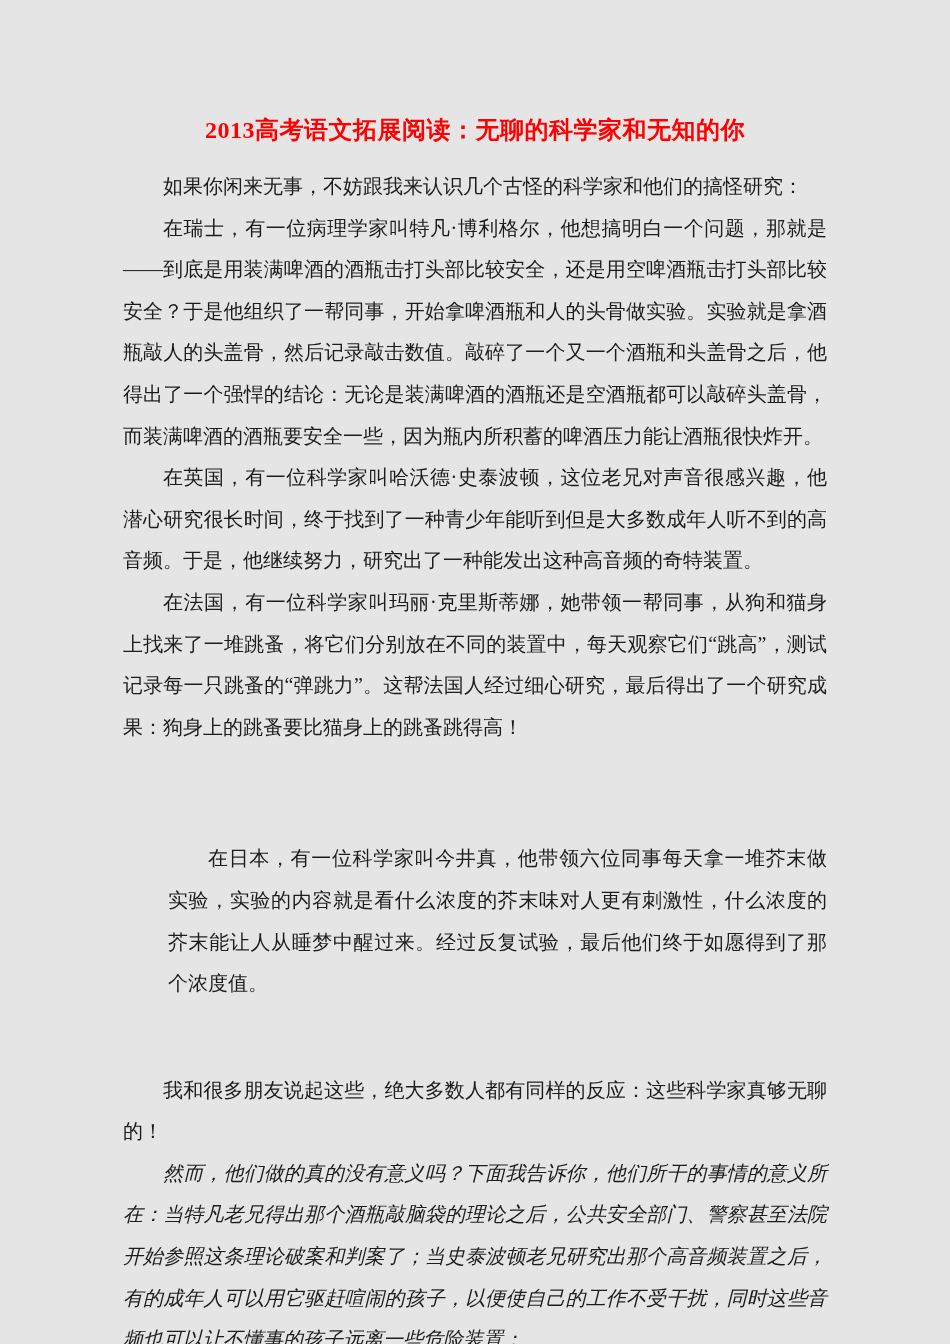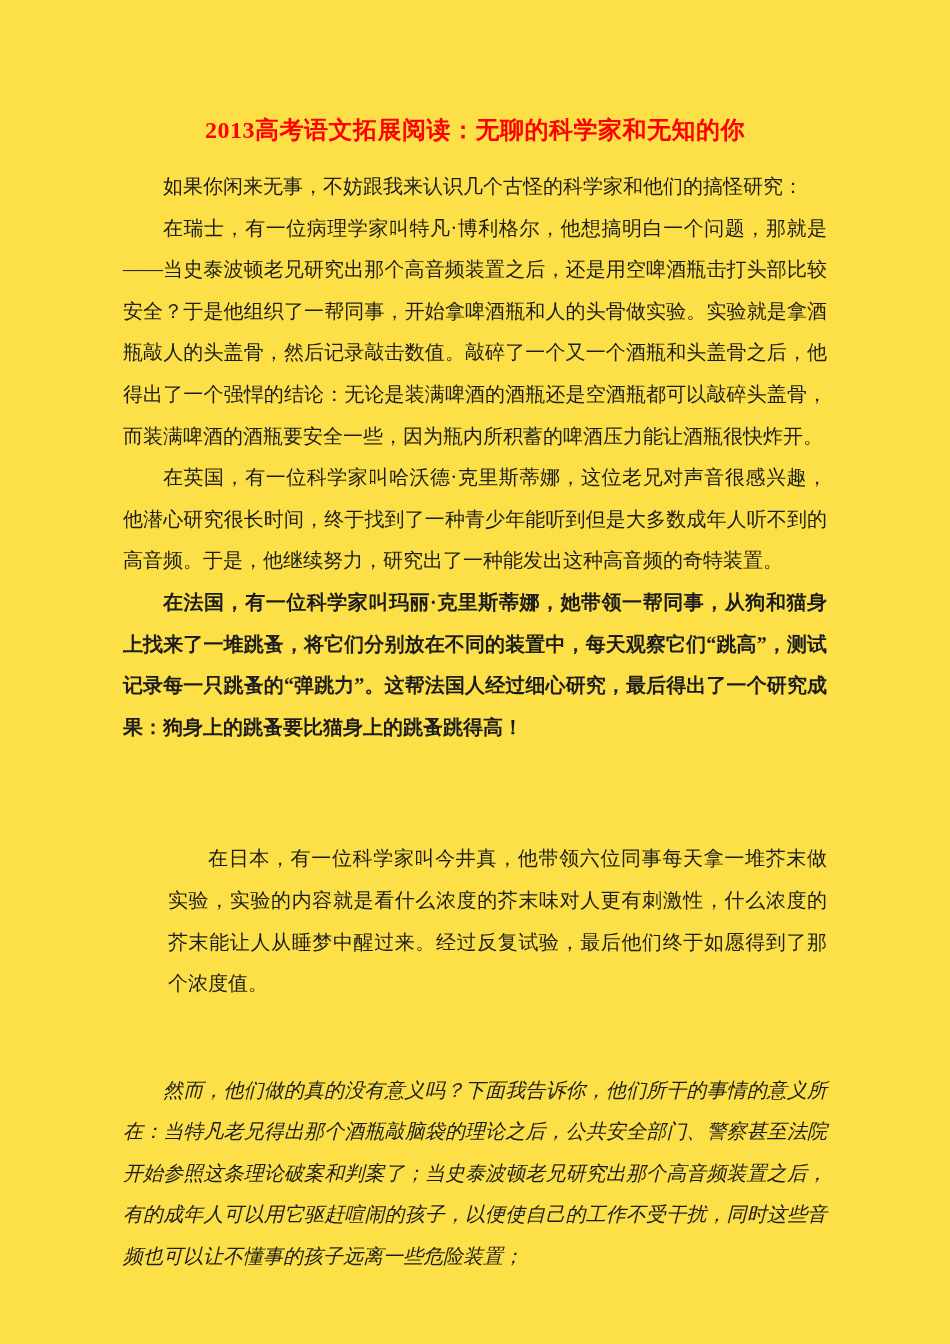--- a/index.html
+++ b/index.html
@@ -18,7 +18,7 @@
     width: 950px;
     height: 1344px;
     padding: 114px 123px 0 123px;
-    background: #fde047;
+    background: #e5e5e5;
   }
   .doc-title {
     margin: 0 0 20px 0;

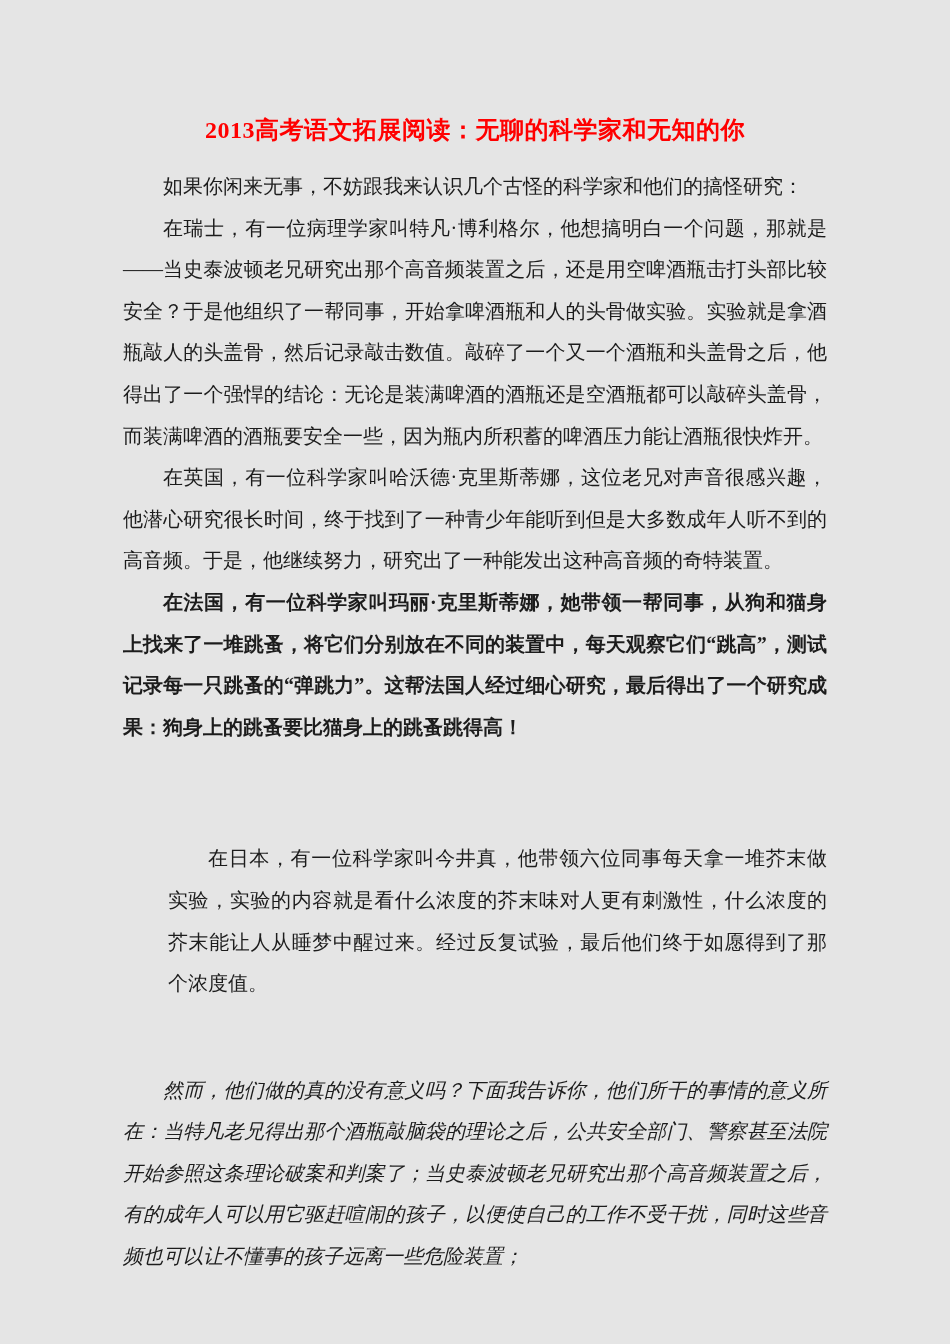--- a/index.html
+++ b/index.html
@@ -50,7 +50,7 @@
 
   <div class="body-text">
     <p style="color: rgb(28, 28, 28);">如果你闲来无事，不妨跟我来认识几个古怪的科学家和他们的搞怪研究：</p>
-    <p style="color: rgb(28, 28, 28);">在瑞士，有一位病理学家叫特凡·博利格尔，他想搞明白一个问题，那就是——当史泰波顿老兄研究出那个高音频装置之后，还是用空啤酒瓶击打头部比较安全？于是他组织了一帮同事，开始拿啤酒瓶和人的头骨做实验。实验就是拿酒瓶敲人的头盖骨，然后记录敲击数值。敲碎了一个又一个酒瓶和头盖骨之后，他得出了一个强悍的结论：无论是装满啤酒的酒瓶还是空酒瓶都可以敲碎头盖骨，而装满啤酒的酒瓶要安全一些，因为瓶内所积蓄的啤酒压力能让酒瓶很快炸开。</p>
+    <p style="color: rgb(28, 28, 28);">在瑞士，有一位病理学家叫特凡·博利格尔，他想搞明白一个问题，那就是——到底是用装满啤酒的酒瓶击打头部比较安全，还是用空啤酒瓶击打头部比较安全？于是他组织了一帮同事，开始拿啤酒瓶和人的头骨做实验。实验就是拿酒瓶敲人的头盖骨，然后记录敲击数值。敲碎了一个又一个酒瓶和头盖骨之后，他得出了一个强悍的结论：无论是装满啤酒的酒瓶还是空酒瓶都可以敲碎头盖骨，而装满啤酒的酒瓶要安全一些，因为瓶内所积蓄的啤酒压力能让酒瓶很快炸开。</p>
     <p style="color: rgb(28, 28, 28);">在英国，有一位科学家叫哈沃德·克里斯蒂娜，这位老兄对声音很感兴趣，他潜心研究很长时间，终于找到了一种青少年能听到但是大多数成年人听不到的高音频。于是，他继续努力，研究出了一种能发出这种高音频的奇特装置。</p>
     <p style="color: rgb(28, 28, 28); font-weight: bold;">在法国，有一位科学家叫玛丽·克里斯蒂娜，她带领一帮同事，从狗和猫身上找来了一堆跳蚤，将它们分别放在不同的装置中，每天观察它们“跳高”，测试记录每一只跳蚤的“弹跳力”。这帮法国人经过细心研究，最后得出了一个研究成果：狗身上的跳蚤要比猫身上的跳蚤跳得高！</p>
 

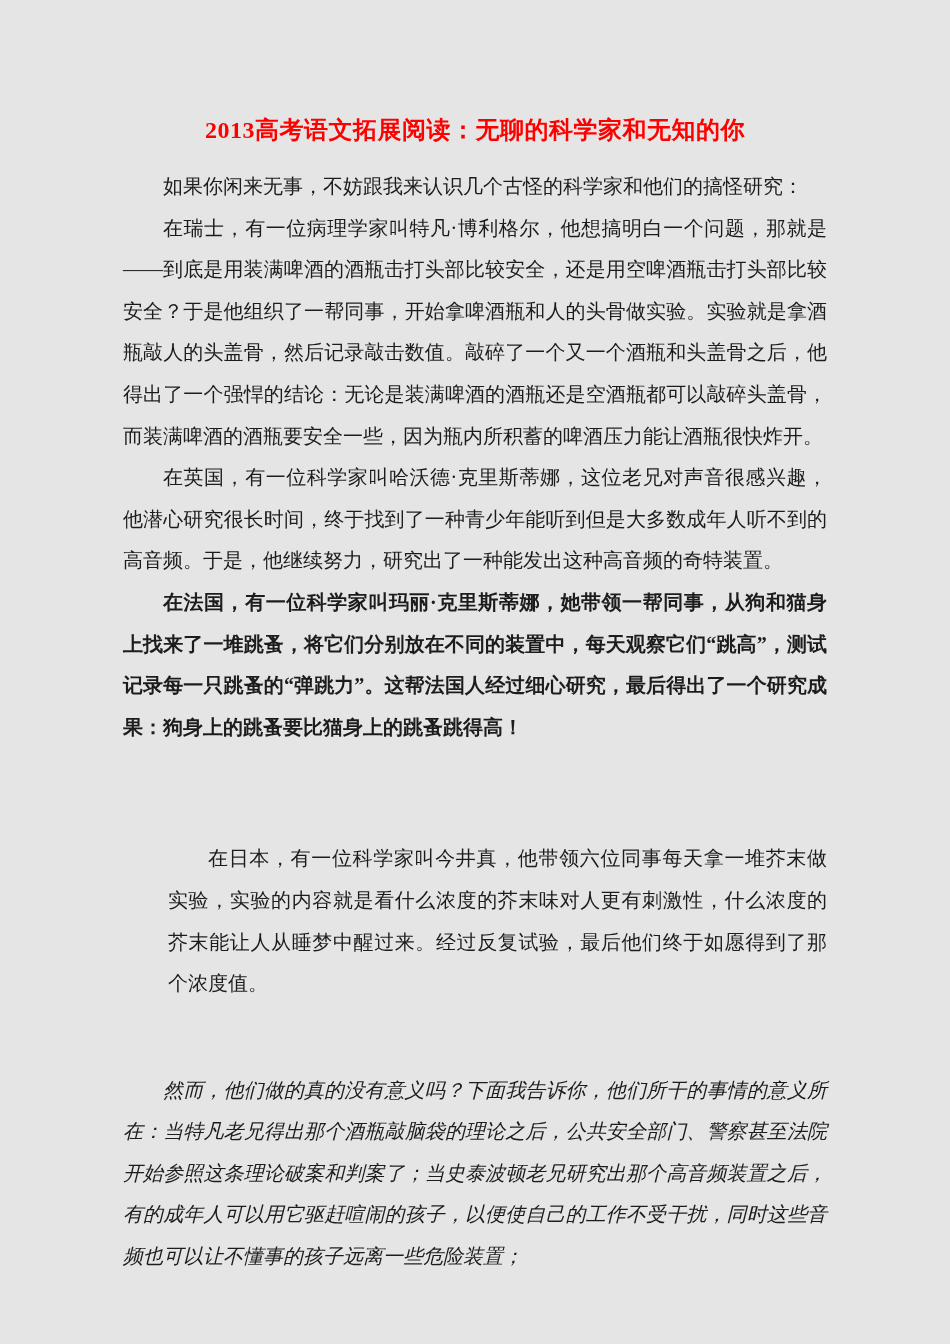--- a/index.html
+++ b/index.html
@@ -51,7 +51,7 @@
   <div class="body-text">
     <p style="color: rgb(28, 28, 28);">如果你闲来无事，不妨跟我来认识几个古怪的科学家和他们的搞怪研究：</p>
     <p style="color: rgb(28, 28, 28);">在瑞士，有一位病理学家叫特凡·博利格尔，他想搞明白一个问题，那就是——到底是用装满啤酒的酒瓶击打头部比较安全，还是用空啤酒瓶击打头部比较安全？于是他组织了一帮同事，开始拿啤酒瓶和人的头骨做实验。实验就是拿酒瓶敲人的头盖骨，然后记录敲击数值。敲碎了一个又一个酒瓶和头盖骨之后，他得出了一个强悍的结论：无论是装满啤酒的酒瓶还是空酒瓶都可以敲碎头盖骨，而装满啤酒的酒瓶要安全一些，因为瓶内所积蓄的啤酒压力能让酒瓶很快炸开。</p>
-    <p style="color: rgb(28, 28, 28);">在英国，有一位科学家叫哈沃德·克里斯蒂娜，这位老兄对声音很感兴趣，他潜心研究很长时间，终于找到了一种青少年能听到但是大多数成年人听不到的高音频。于是，他继续努力，研究出了一种能发出这种高音频的奇特装置。</p>
+    <p style="color: rgb(28, 28, 28);">在英国，有一位科学家叫哈沃德·史泰波顿，这位老兄对声音很感兴趣，他潜心研究很长时间，终于找到了一种青少年能听到但是大多数成年人听不到的高音频。于是，他继续努力，研究出了一种能发出这种高音频的奇特装置。</p>
     <p style="color: rgb(28, 28, 28); font-weight: bold;">在法国，有一位科学家叫玛丽·克里斯蒂娜，她带领一帮同事，从狗和猫身上找来了一堆跳蚤，将它们分别放在不同的装置中，每天观察它们“跳高”，测试记录每一只跳蚤的“弹跳力”。这帮法国人经过细心研究，最后得出了一个研究成果：狗身上的跳蚤要比猫身上的跳蚤跳得高！</p>
 
     <div class="gap-1"></div>

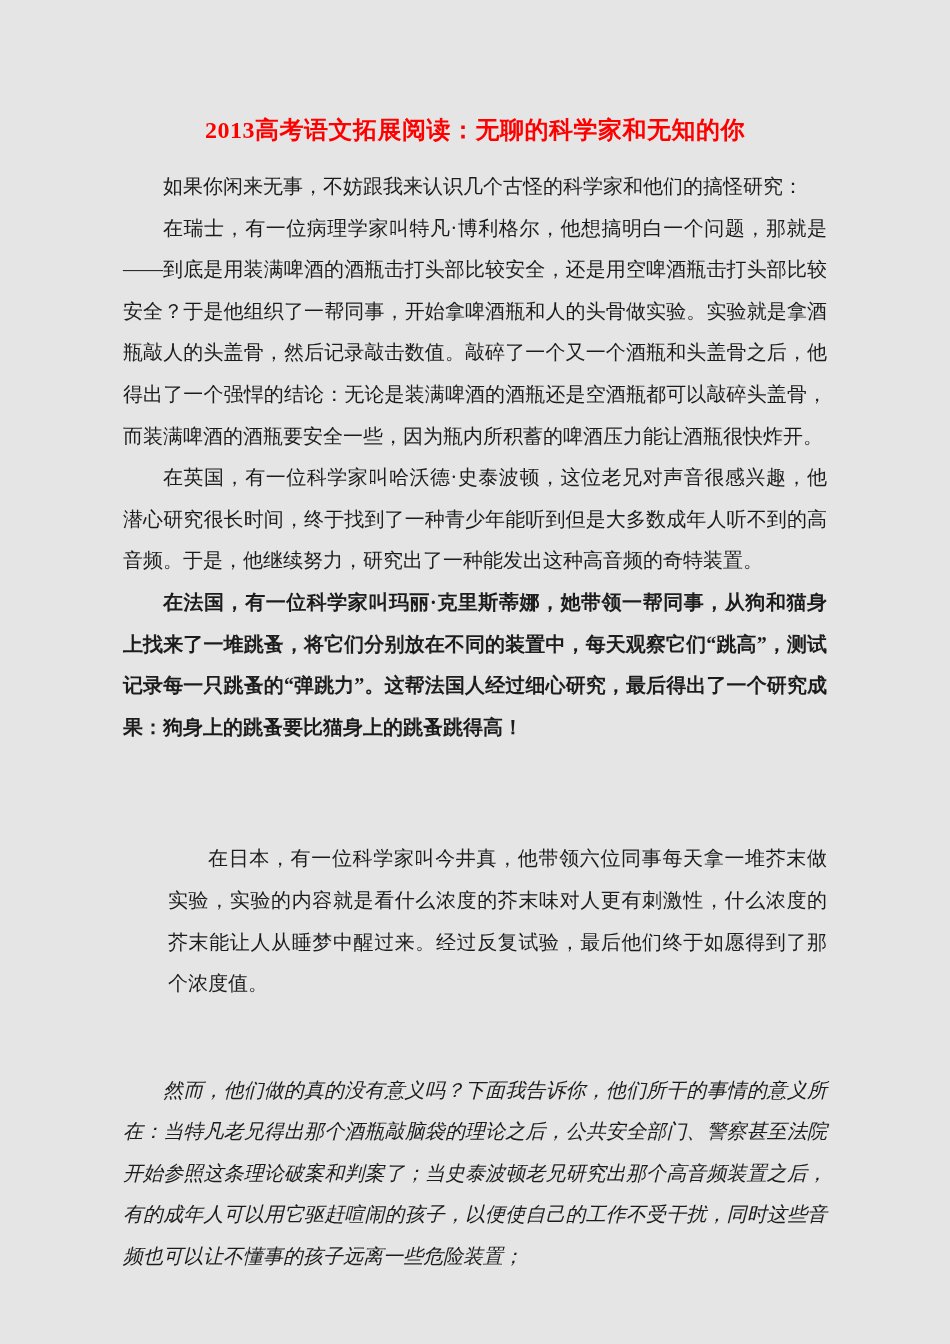--- a/index.html
+++ b/index.html
@@ -52,7 +52,7 @@
     <p style="color: rgb(28, 28, 28);">如果你闲来无事，不妨跟我来认识几个古怪的科学家和他们的搞怪研究：</p>
     <p style="color: rgb(28, 28, 28);">在瑞士，有一位病理学家叫特凡·博利格尔，他想搞明白一个问题，那就是——到底是用装满啤酒的酒瓶击打头部比较安全，还是用空啤酒瓶击打头部比较安全？于是他组织了一帮同事，开始拿啤酒瓶和人的头骨做实验。实验就是拿酒瓶敲人的头盖骨，然后记录敲击数值。敲碎了一个又一个酒瓶和头盖骨之后，他得出了一个强悍的结论：无论是装满啤酒的酒瓶还是空酒瓶都可以敲碎头盖骨，而装满啤酒的酒瓶要安全一些，因为瓶内所积蓄的啤酒压力能让酒瓶很快炸开。</p>
     <p style="color: rgb(28, 28, 28);">在英国，有一位科学家叫哈沃德·史泰波顿，这位老兄对声音很感兴趣，他潜心研究很长时间，终于找到了一种青少年能听到但是大多数成年人听不到的高音频。于是，他继续努力，研究出了一种能发出这种高音频的奇特装置。</p>
-    <p style="color: rgb(28, 28, 28); font-weight: bold;">在法国，有一位科学家叫玛丽·克里斯蒂娜，她带领一帮同事，从狗和猫身上找来了一堆跳蚤，将它们分别放在不同的装置中，每天观察它们“跳高”，测试记录每一只跳蚤的“弹跳力”。这帮法国人经过细心研究，最后得出了一个研究成果：狗身上的跳蚤要比猫身上的跳蚤跳得高！</p>
+    <p style="color: rgb(28, 28, 28);">在法国，有一位科学家叫玛丽·克里斯蒂娜，她带领一帮同事，从狗和猫身上找来了一堆跳蚤，将它们分别放在不同的装置中，每天观察它们“跳高”，测试记录每一只跳蚤的“弹跳力”。这帮法国人经过细心研究，最后得出了一个研究成果：狗身上的跳蚤要比猫身上的跳蚤跳得高！</p>
 
     <div class="gap-1"></div>
 

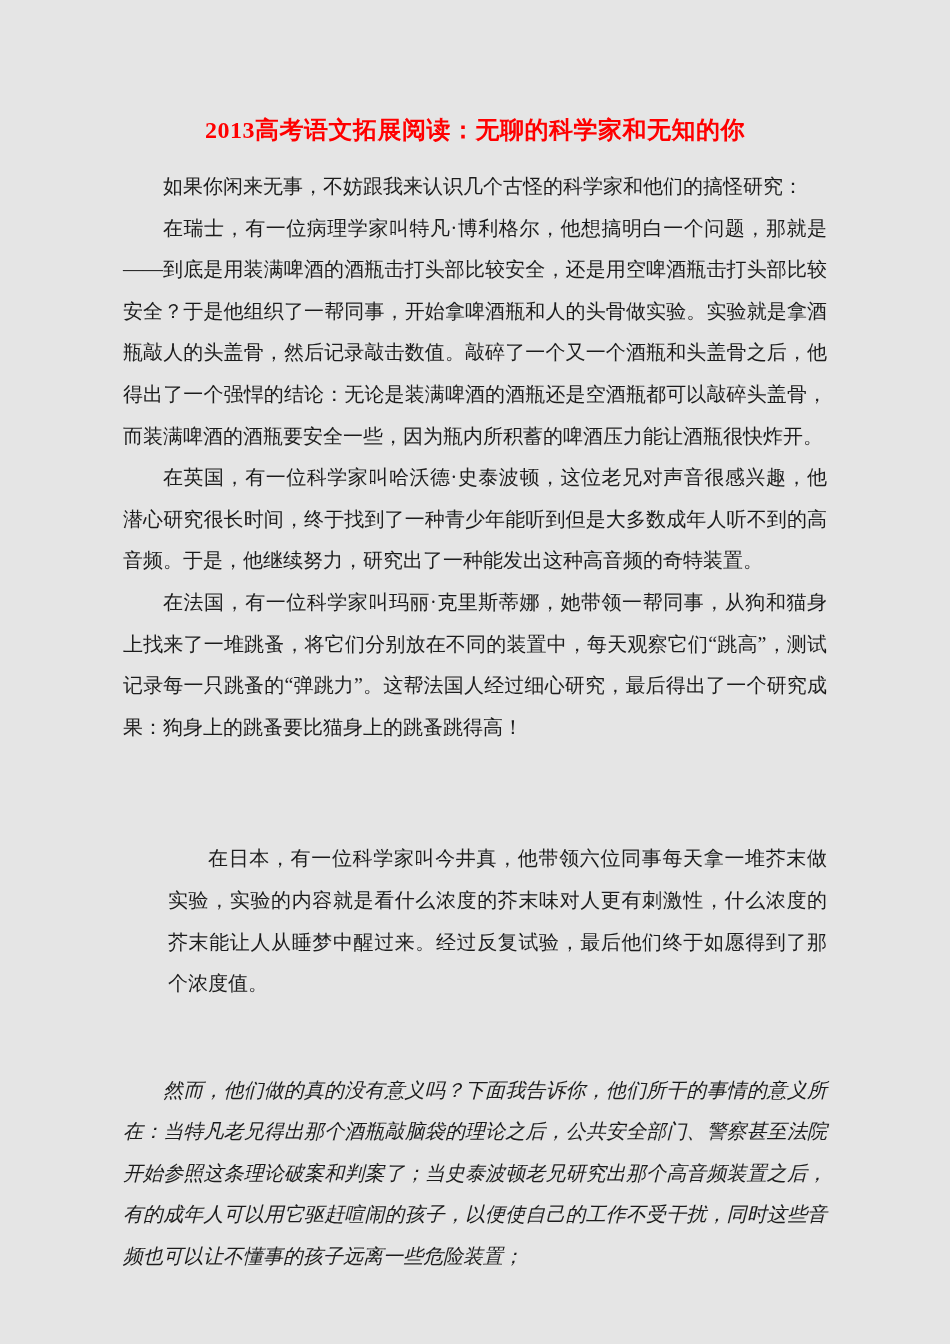--- a/index.html
+++ b/index.html
@@ -60,6 +60,7 @@
 
     <div class="gap-2"></div>
 
+    <p style="color: rgb(28, 28, 28);">我和很多朋友说起这些，绝大多数人都有同样的反应：这些科学家真够无聊的！</p>
     <p style="color: rgb(28, 28, 28); font-style: italic;">然而，他们做的真的没有意义吗？下面我告诉你，他们所干的事情的意义所在：当特凡老兄得出那个酒瓶敲脑袋的理论之后，公共安全部门、警察甚至法院开始参照这条理论破案和判案了；当史泰波顿老兄研究出那个高音频装置之后，有的成年人可以用它驱赶喧闹的孩子，以便使自己的工作不受干扰，同时这些音频也可以让不懂事的孩子远离一些危险装置；</p>
   </div>
 </div>

